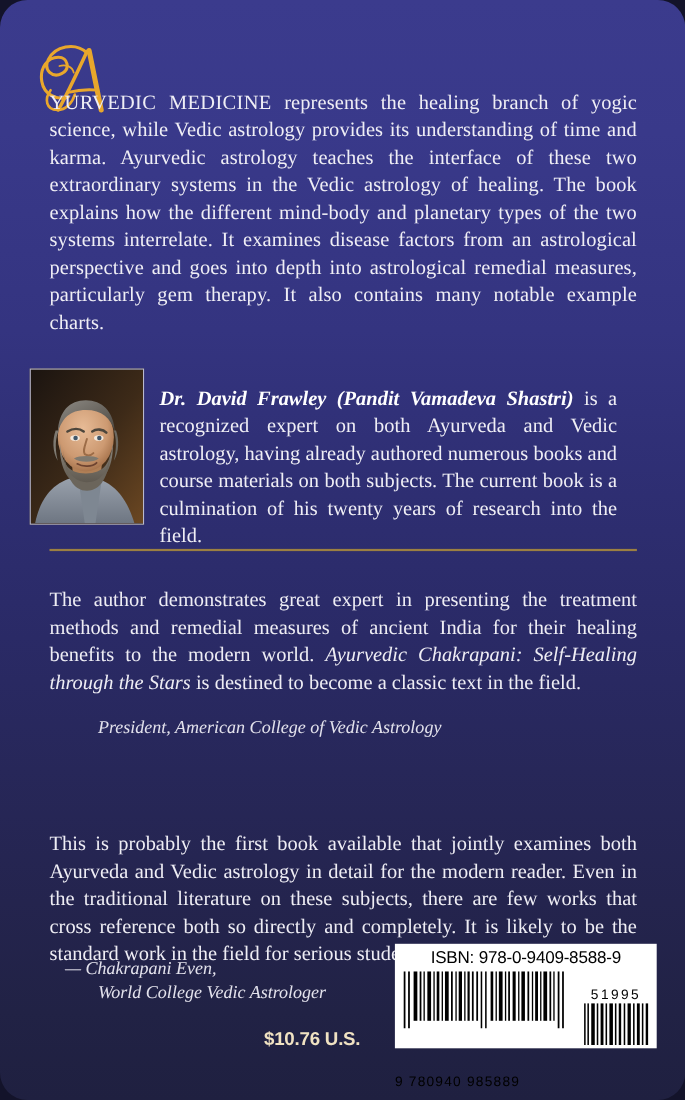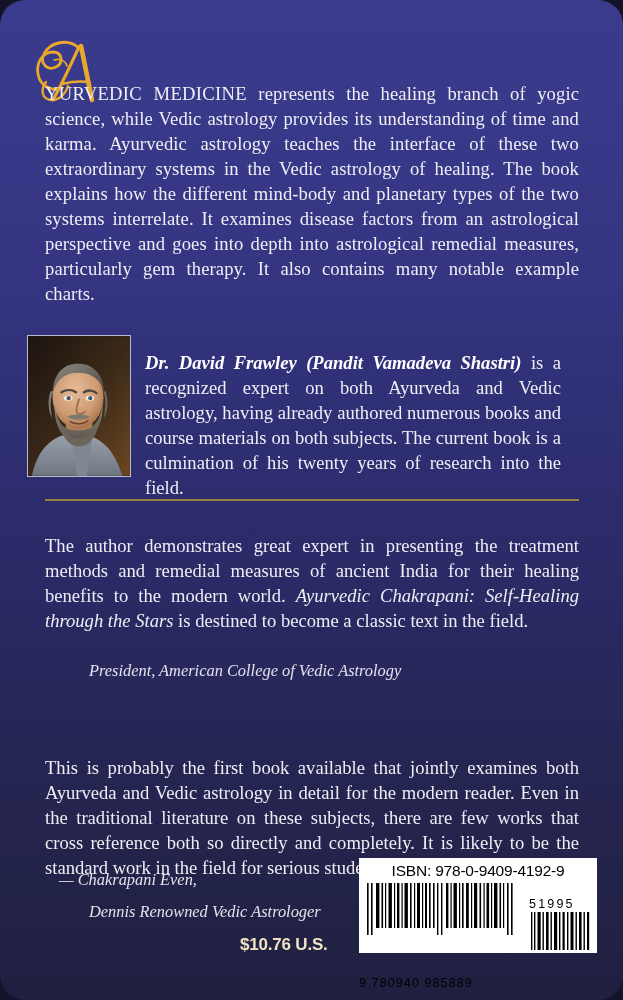--- a/index.html
+++ b/index.html
@@ -121,7 +121,7 @@
   .attrib.a1 { top: 650px; }
   .attrib.a2 { top: 869px; }
   .attrib .l1 { padding-left: 14px; }
-  .attrib .l2 { padding-left: 44px; margin-top: 10px; }
+  .attrib .l2 { padding-left: 44px; }
 
   
   .price {

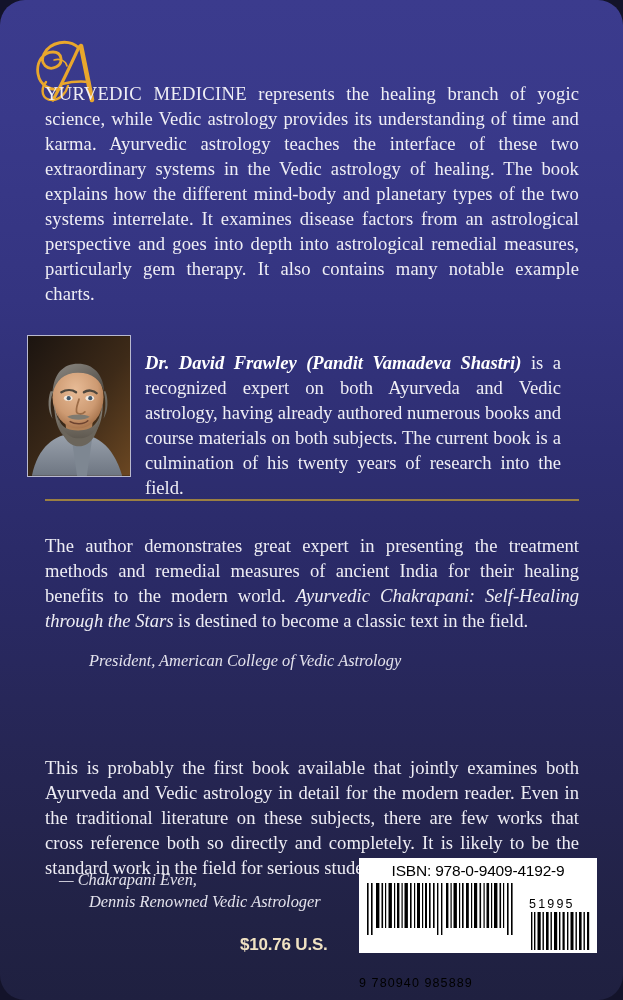--- a/index.html
+++ b/index.html
@@ -303,7 +303,7 @@
   <div class="price">$10.76 U.S.</div>
 
   <div class="barcode-panel">
-    <div class="isbn-line">ISBN: 978-0-9409-4192-9</div>
+    <div class="isbn-line">ISBN: 978-0-9409-8588-9</div>
     <div class="bars-row">
 
       <div class="ean-main">

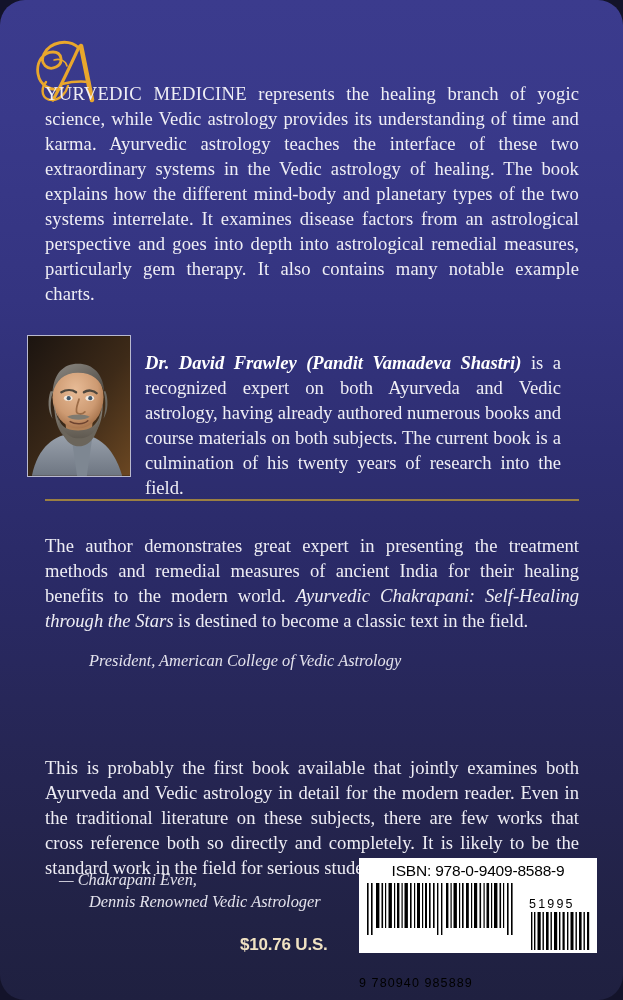--- a/index.html
+++ b/index.html
@@ -297,7 +297,7 @@
 
   <div class="attrib a2">
     <div class="l1">— Chakrapani Even,</div>
-    <div class="l2">Dennis Renowned Vedic Astrologer</div>
+    <div class="l2">World College Vedic Astrologer</div>
   </div>
 
   <div class="price">$10.76 U.S.</div>

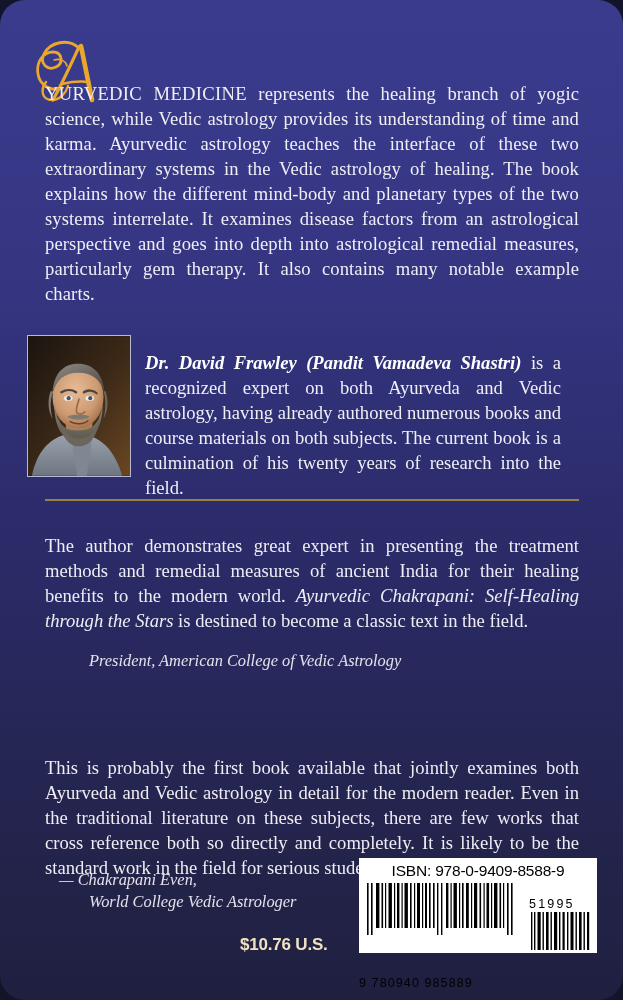--- a/index.html
+++ b/index.html
@@ -190,7 +190,7 @@
     font-size: 12.5px;
     color: #000;
     letter-spacing: 2.2px;
-    text-align: left;
+    text-align: center;
     margin-bottom: 1px;
   }
   .addon svg { display: block; width: 62px; height: 38px; }

